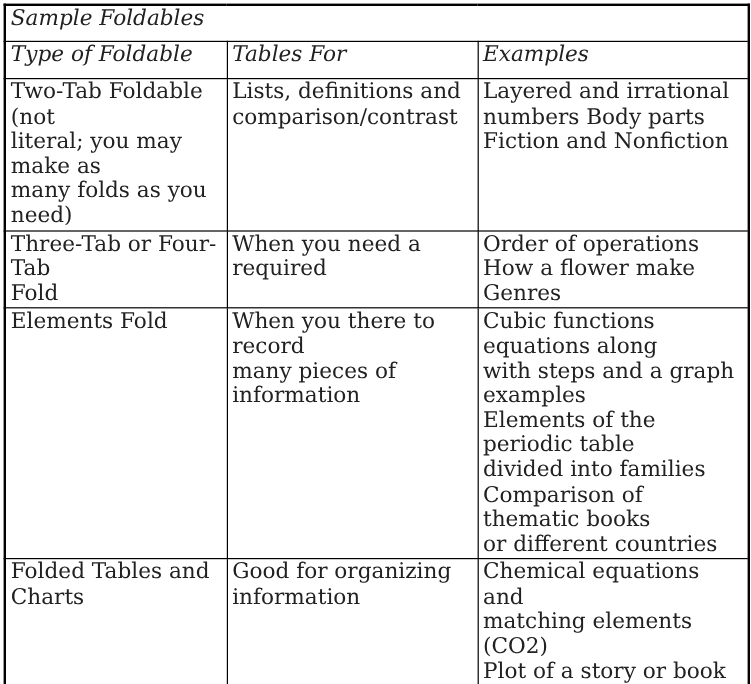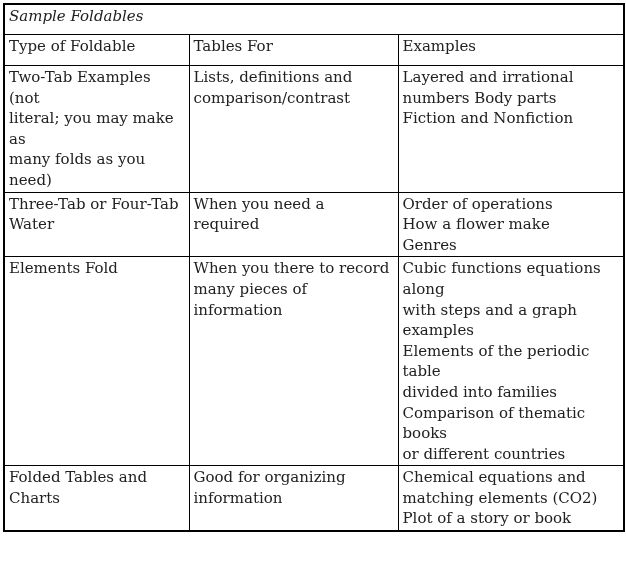--- a/index.html
+++ b/index.html
@@ -26,7 +26,7 @@
     border: 1px solid #000000;
     vertical-align: top;
     padding: 1px 3px 1px 4px;
-    font-size: 15px;
+    font-size: 18px;
     line-height: 20.6px;
     font-weight: normal;
     text-align: left;

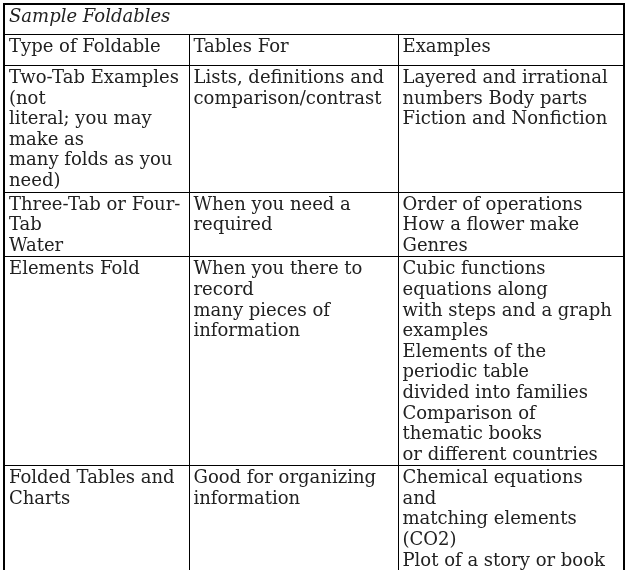--- a/index.html
+++ b/index.html
@@ -44,6 +44,7 @@
     text-align: center;
     vertical-align: middle;
     font-weight: bold;
+    font-style: italic;
     font-size: 15px;
     height: 28px;
   }

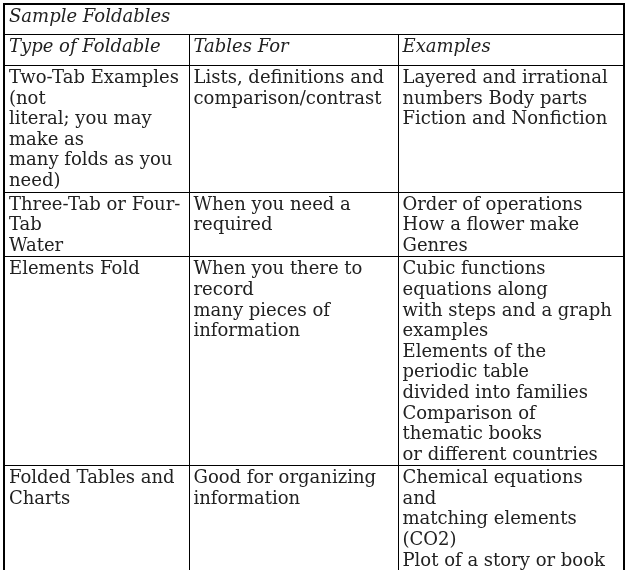--- a/index.html
+++ b/index.html
@@ -73,7 +73,7 @@
       </tr>
 
       <tr style="height:68px">
-        <td class="cell">Two-Tab Examples (not
+        <td class="cell">Two-Tab Foldable (not
 literal; you may make as
 many folds as you need)</td>
         <td class="cell">Lists, definitions and

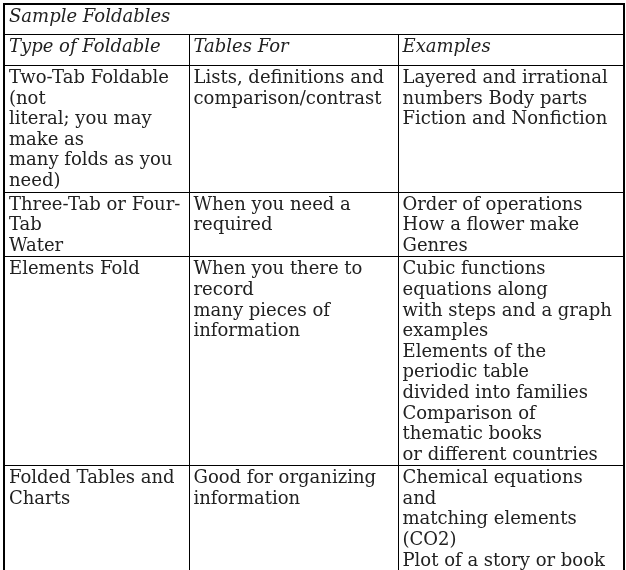--- a/index.html
+++ b/index.html
@@ -85,7 +85,7 @@
 
       <tr style="height:60px">
         <td class="cell">Three-Tab or Four-Tab
-Water</td>
+Fold</td>
         <td class="cell">When you need a required</td>
         <td class="cell">Order of operations
 How a flower make

